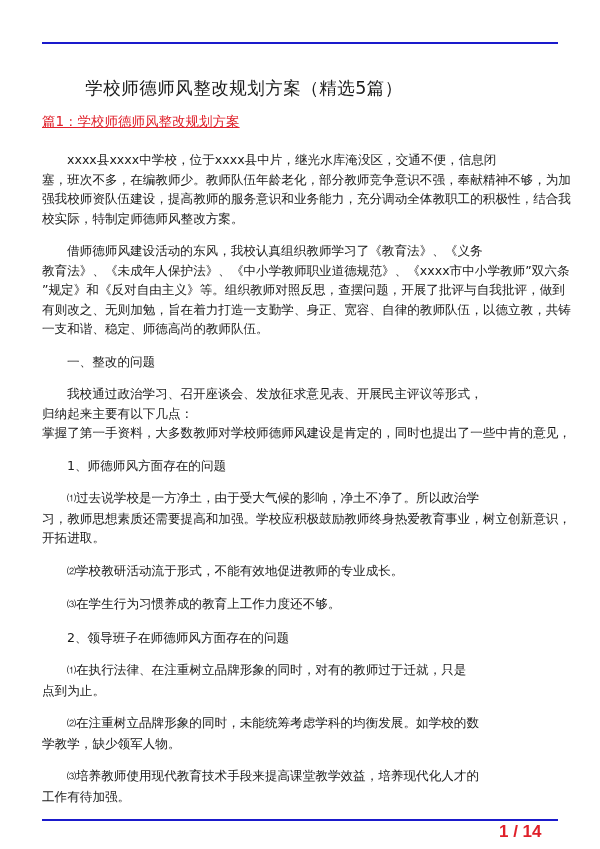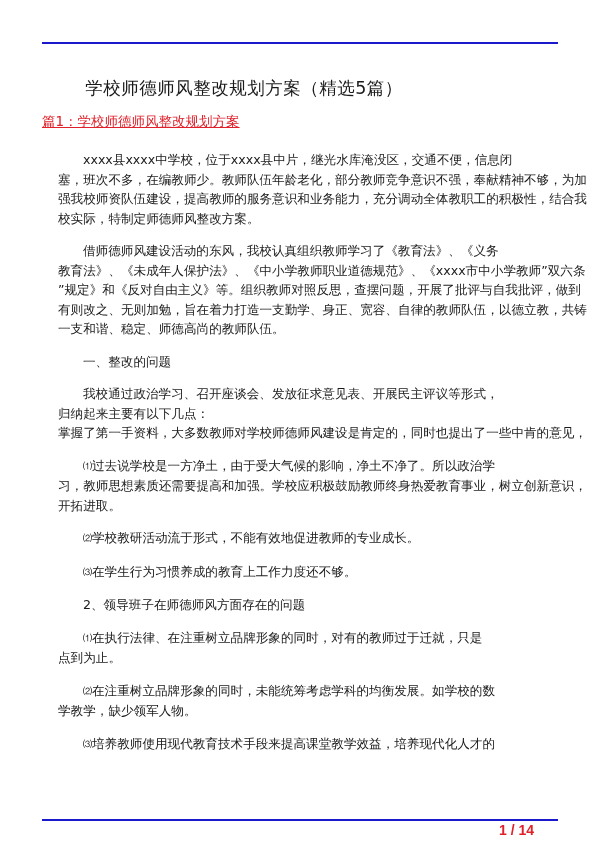--- a/index.html
+++ b/index.html
@@ -54,7 +54,7 @@
       color: #1a1a1a;
     }
     .content p {
-      margin: 0 0 13px 16px;
+      margin: 0 0 13px 0;
       word-break: break-all;
     }
     .content .line {

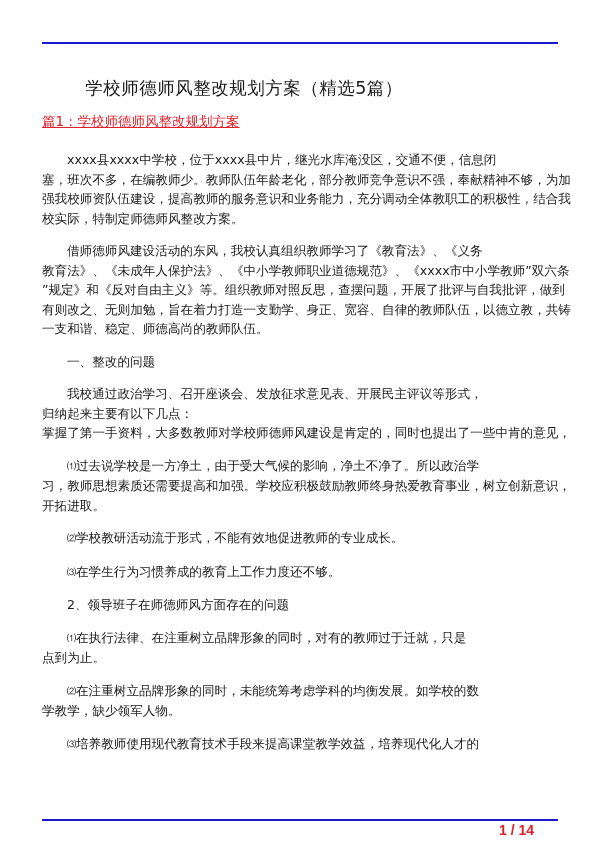--- a/index.html
+++ b/index.html
@@ -113,6 +113,9 @@
     <span class="line">掌握了第一手资料，大多数教师对学校师德师风建设是肯定的，同时也提出了一些中肯的意见，</span>
   </p>
 
+  <p>
+    <span class="line indent">1、师德师风方面存在的问题</span>
+  </p>
 
   <p>
     <span class="line indent"><span class="num">⑴</span><span>过去说学校是一方净土，由于受大气候的影响，净土不净了。所以政治学</span></span>

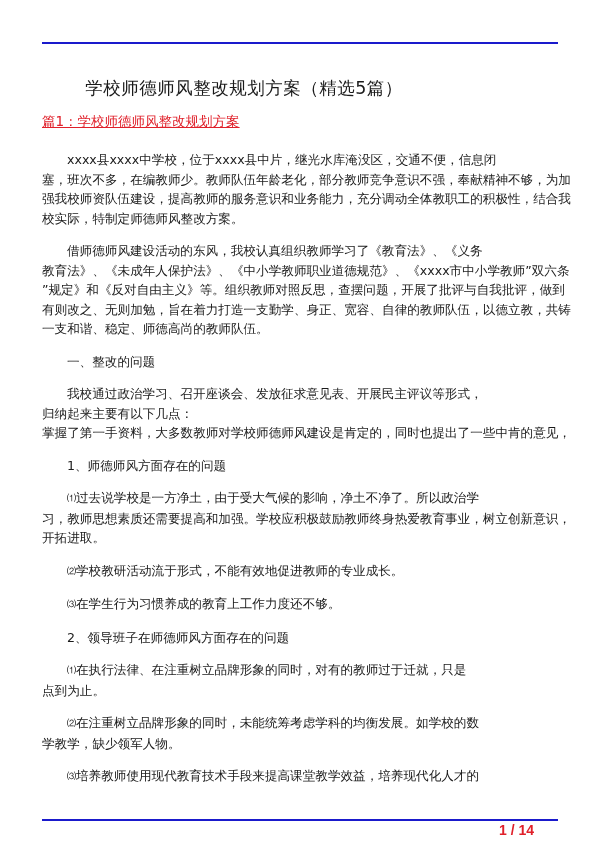--- a/index.html
+++ b/index.html
@@ -147,6 +147,7 @@
 
   <p>
     <span class="line indent"><span class="num">⑶</span><span>培养教师使用现代教育技术手段来提高课堂教学效益，培养现代化人才的</span></span>
+    <span class="line">工作有待加强。</span>
   </p>
 </div>
 

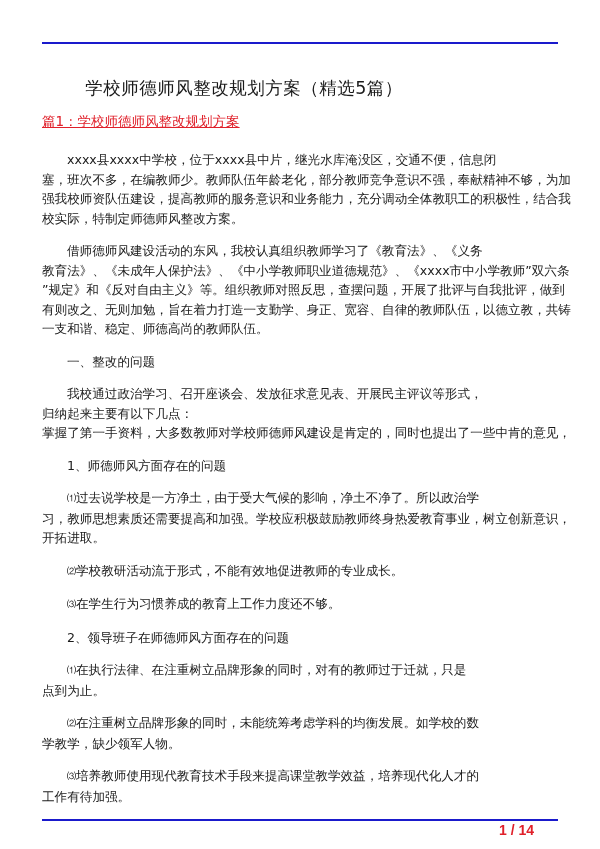--- a/index.html
+++ b/index.html
@@ -72,7 +72,7 @@
       position: absolute;
       top: 822px;
       left: 499px;
-      font-size: 14px;
+      font-size: 17px;
       font-weight: bold;
       color: #e0202a;
       font-family: "Liberation Sans", sans-serif;

